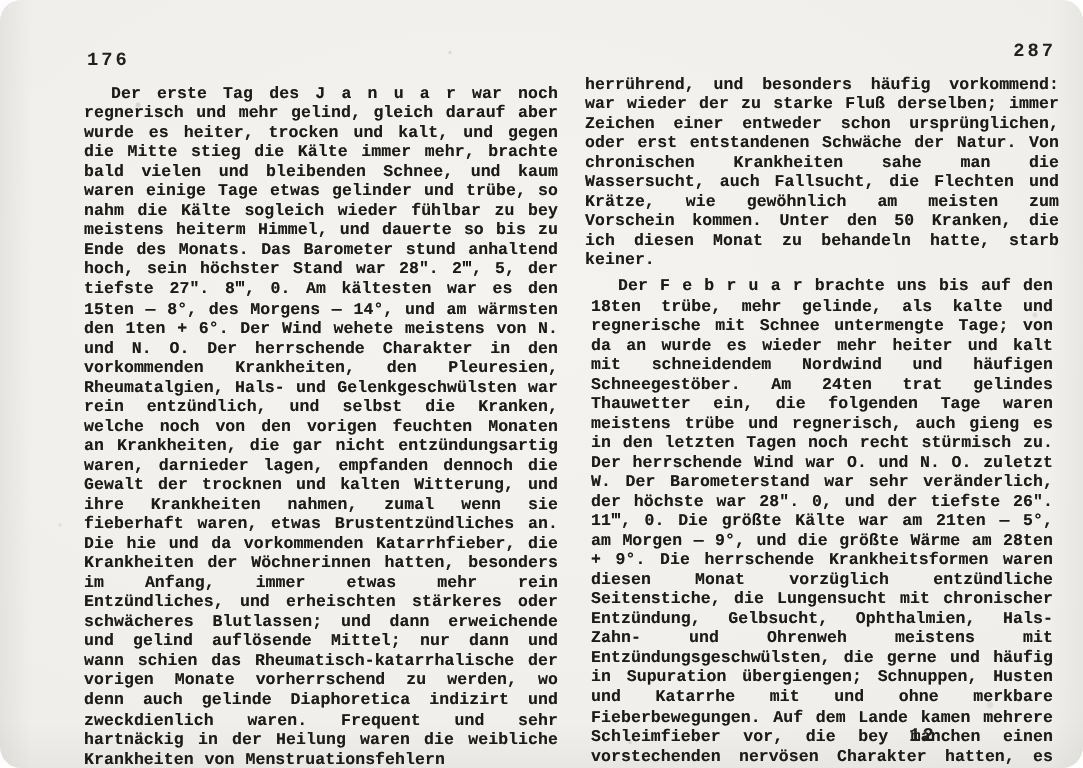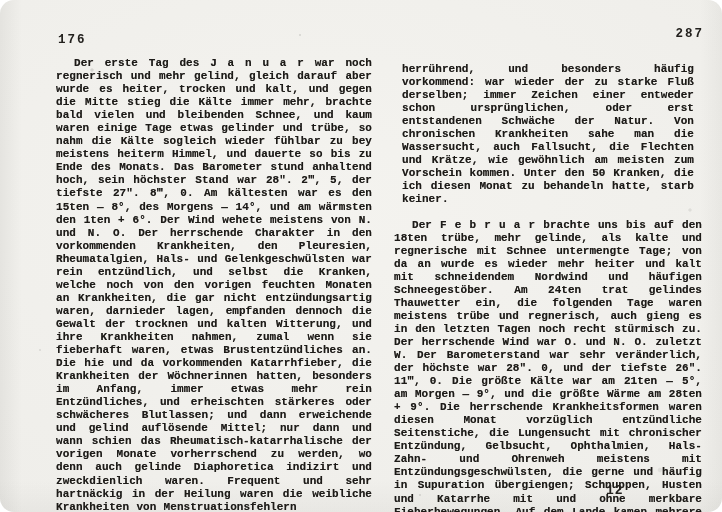--- a/index.html
+++ b/index.html
@@ -72,7 +72,7 @@
   .page-left  .bodytext { top: 57px; }
   .page-right .bodytext-flow { top: 51px; }
   .indent { text-indent: 18px; }
-  p.cont { margin: 12px; }
+  p.cont { margin: 0; }
   p.para { margin: 4px; }
 
   .signature {

